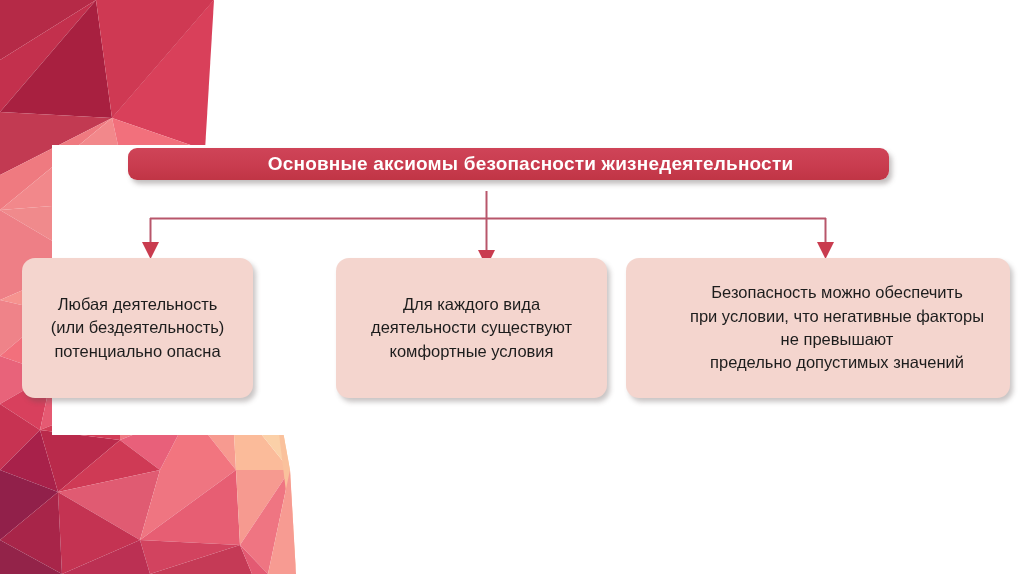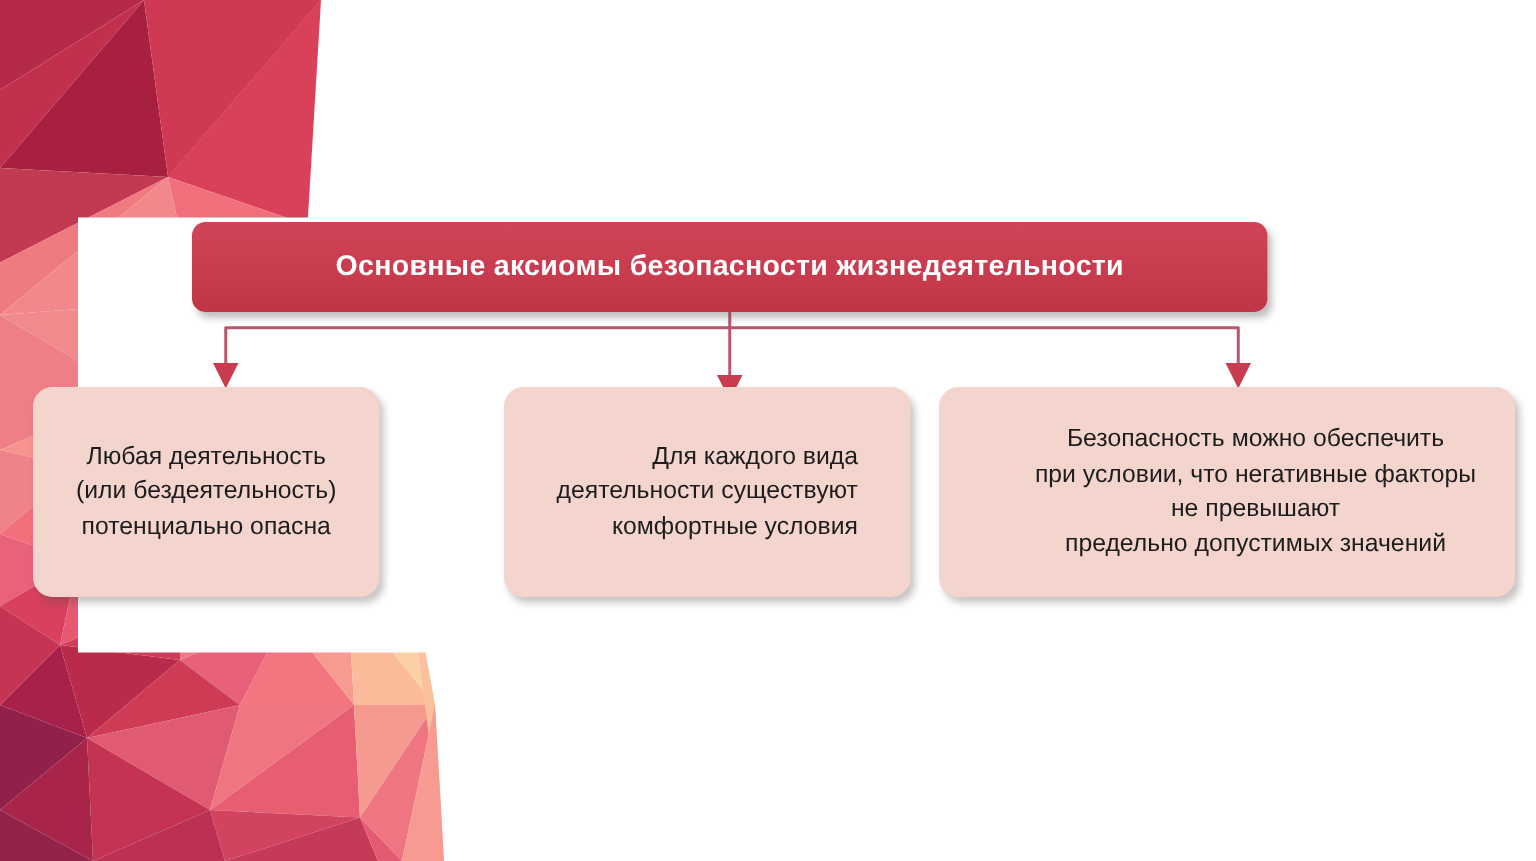--- a/index.html
+++ b/index.html
@@ -49,13 +49,14 @@
     left: 128px;
     top: 148px;
     width: 717px;
-    height: 60px;
+    height: 32px;
     border-radius: 9px;
     background: linear-gradient(180deg, #cf4458 0%, #c93c4f 55%, #c03545 100%);
     box-shadow: 3px 4px 5px rgba(80, 70, 70, 0.35);
     display: flex;
     align-items: center;
     justify-content: center;
+    padding-left: 44px;
   }
   #title-text {
     color: #ffffff;

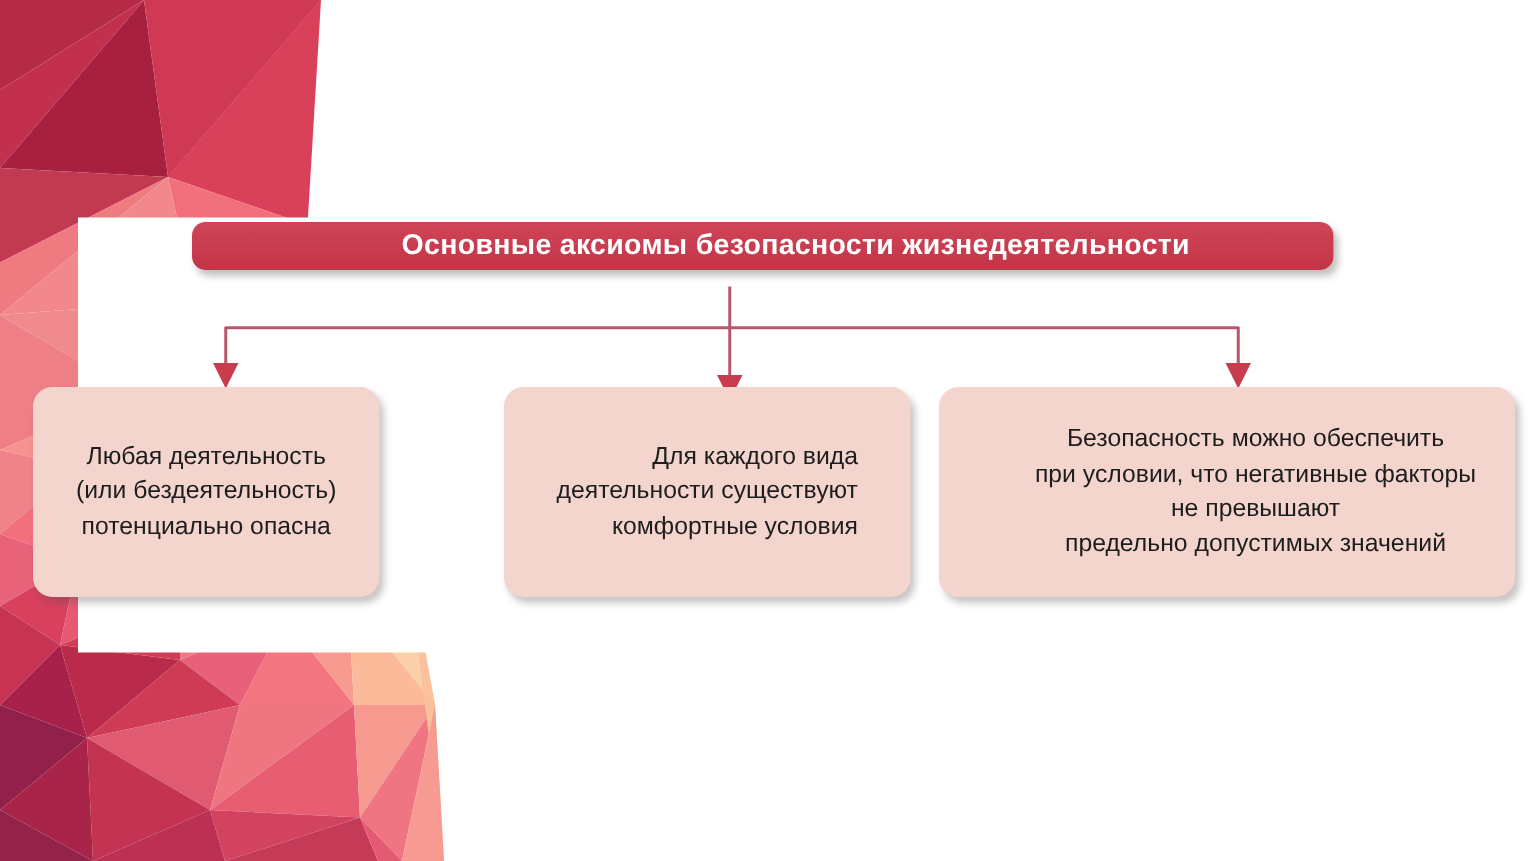--- a/index.html
+++ b/index.html
@@ -87,7 +87,7 @@
   }
 
   #box-1 { left: 22px;  top: 258px; width: 231px; height: 140px; }
-  #box-2 { left: 336px; top: 258px; width: 271px; height: 140px; text-align: right; }
+  #box-2 { left: 336px; top: 258px; width: 271px; height: 140px; }
   #box-3 { left: 626px; top: 258px; width: 384px; height: 140px; padding-left: 48px; }
 </style>
 </head>

